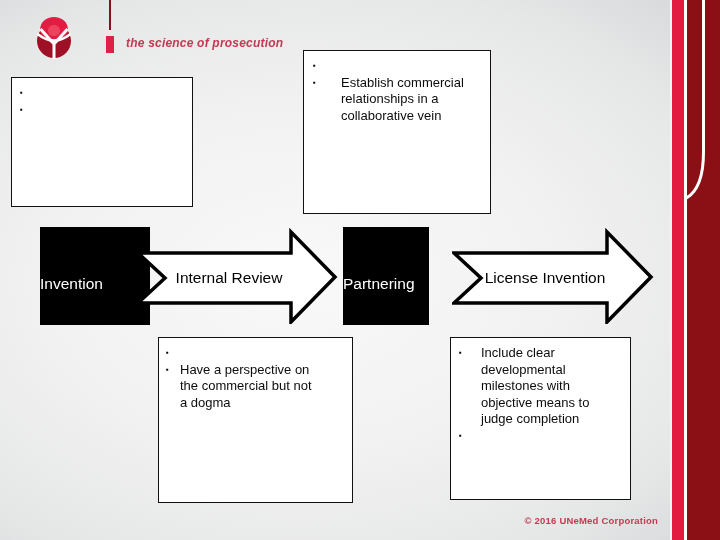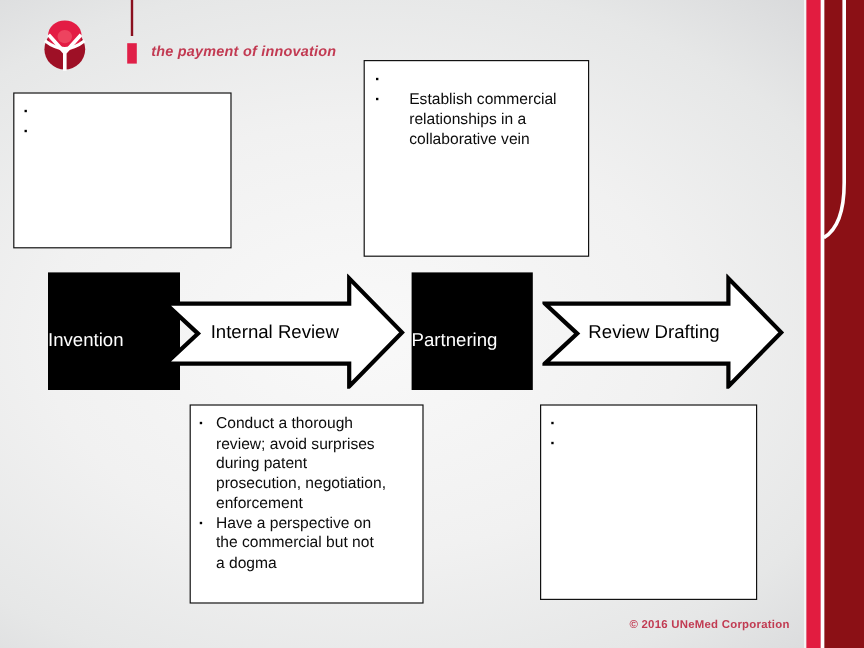--- a/index.html
+++ b/index.html
@@ -62,7 +62,7 @@
   </svg>
   <div class="divider-thin"></div>
   <div class="divider-thick"></div>
-  <div class="tagline">the payment of innovation</div>
+  <div class="tagline">the science of prosecution</div>
 
   <div class="tbox tbox-left">
     <div class="bullet-item">

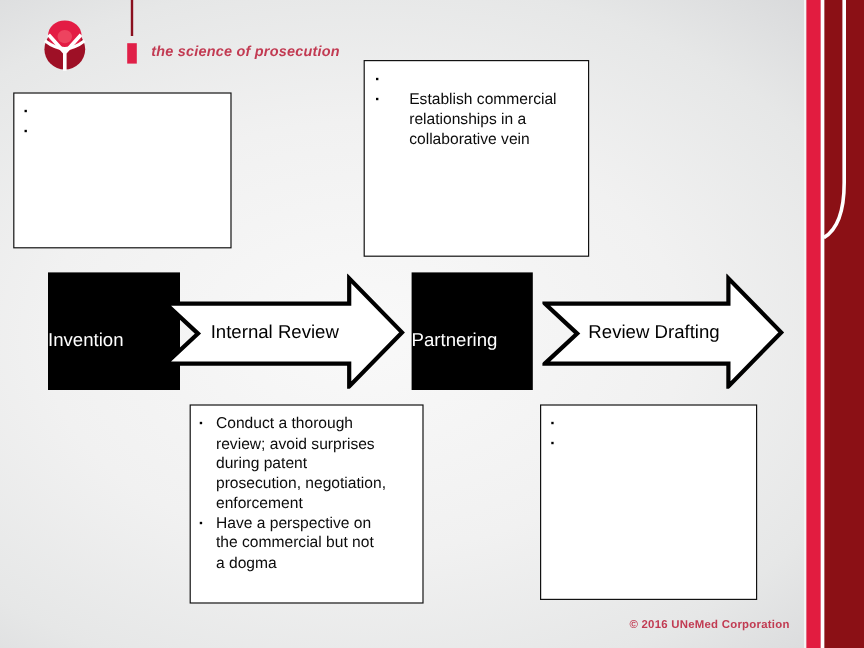--- a/index.html
+++ b/index.html
@@ -35,7 +35,7 @@
   .flow-box{position:absolute;background:#000;color:#fff;font-size:15.5px;
     display:flex;align-items:center;justify-content:flex-start;box-sizing:border-box;padding-top:16px;}
   .flow-box-invention{left:40px;top:227px;width:110px;height:98px;}
-  .flow-box-partnering{left:343px;top:227px;width:101px;height:98px;}
+  .flow-box-partnering{left:343px;top:227px;width:86px;height:98px;}
   .flow-arrow{position:absolute;width:202px;height:96px;}
   .flow-arrow-1{left:136px;top:228px;}
   .flow-arrow-2{left:452px;top:228px;}

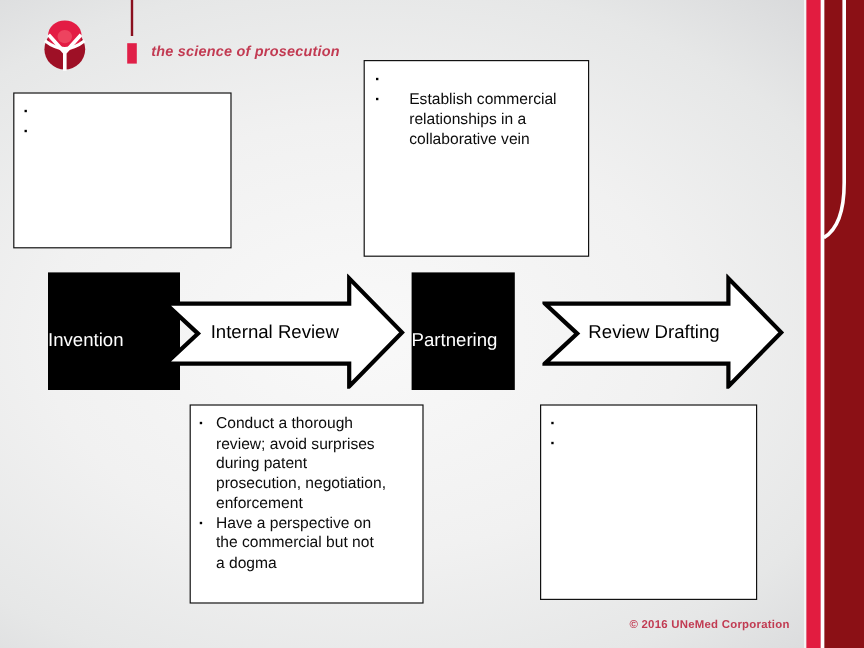--- a/index.html
+++ b/index.html
@@ -102,7 +102,7 @@
     <svg width="202" height="96" viewBox="0 0 202 96">
       <path d="M2 25 H155 V4 L199 49 L155 94 V75 H2 L29 50 Z" fill="#ffffff" stroke="#000000" stroke-width="3.5" stroke-linejoin="miter"></path>
     </svg>
-    <div class="flow-arrow-label">Review Drafting</div>
+    <div class="flow-arrow-label">License Invention</div>
   </div>
 
   <div class="tbox tbox-midbottom">

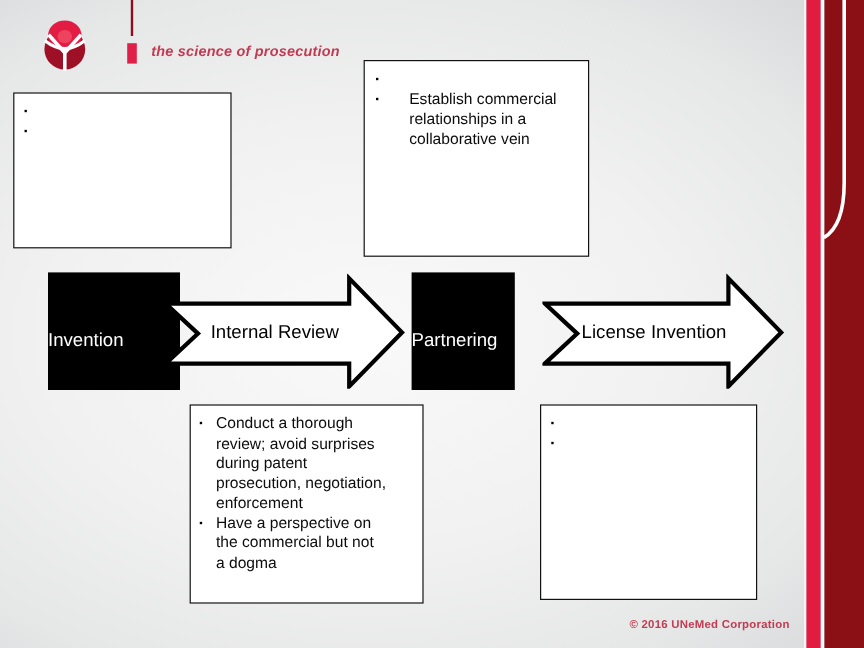--- a/index.html
+++ b/index.html
@@ -108,7 +108,6 @@
   <div class="tbox tbox-midbottom">
     <div class="bullet-item">
       <span class="bullet-marker">▪</span>
-      <span class="bullet-text">Conduct a thorough review; avoid surprises during patent prosecution, negotiation, enforcement</span>
     </div>
     <div class="bullet-item">
       <span class="bullet-marker">▪</span>

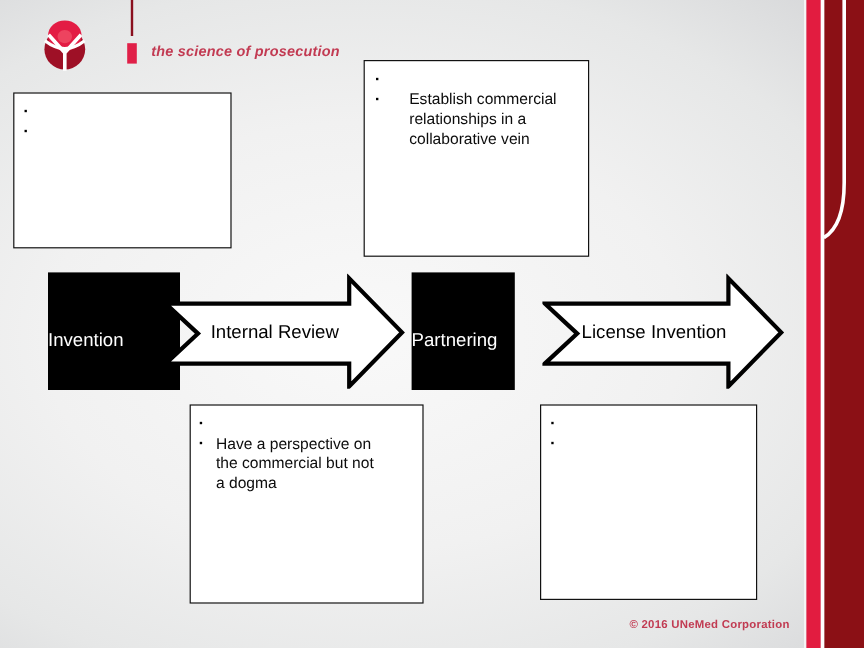--- a/index.html
+++ b/index.html
@@ -118,6 +118,7 @@
   <div class="tbox tbox-botright">
     <div class="bullet-item">
       <span class="bullet-marker">▪</span>
+      <span class="bullet-text">Include clear developmental milestones with objective means to judge completion</span>
     </div>
     <div class="bullet-item">
       <span class="bullet-marker">▪</span>

